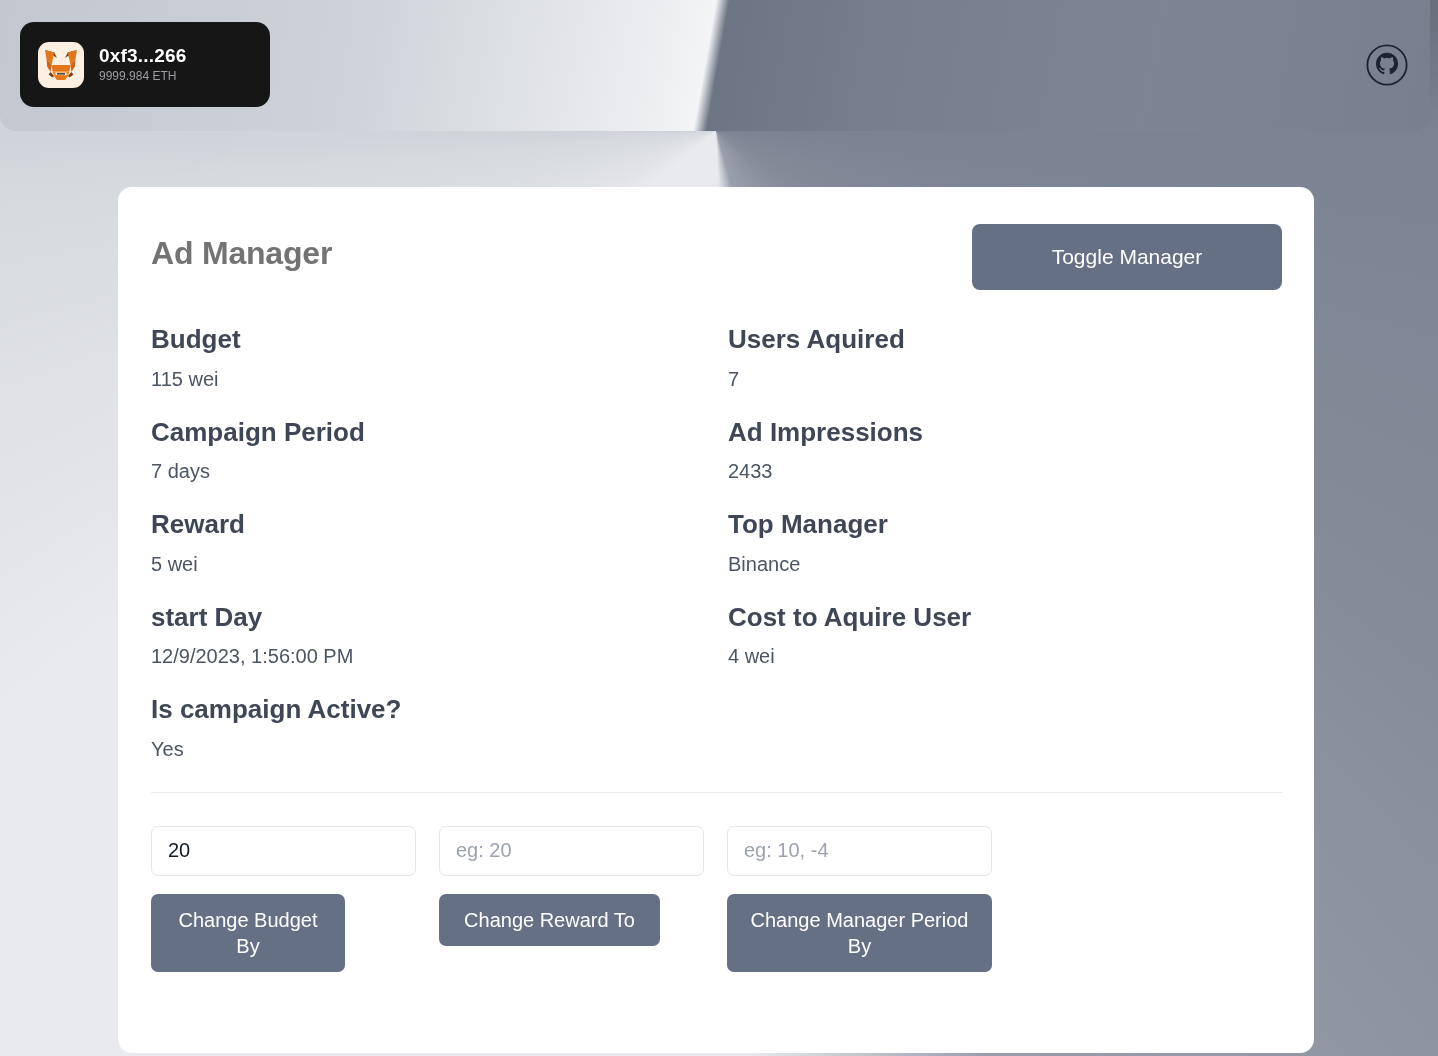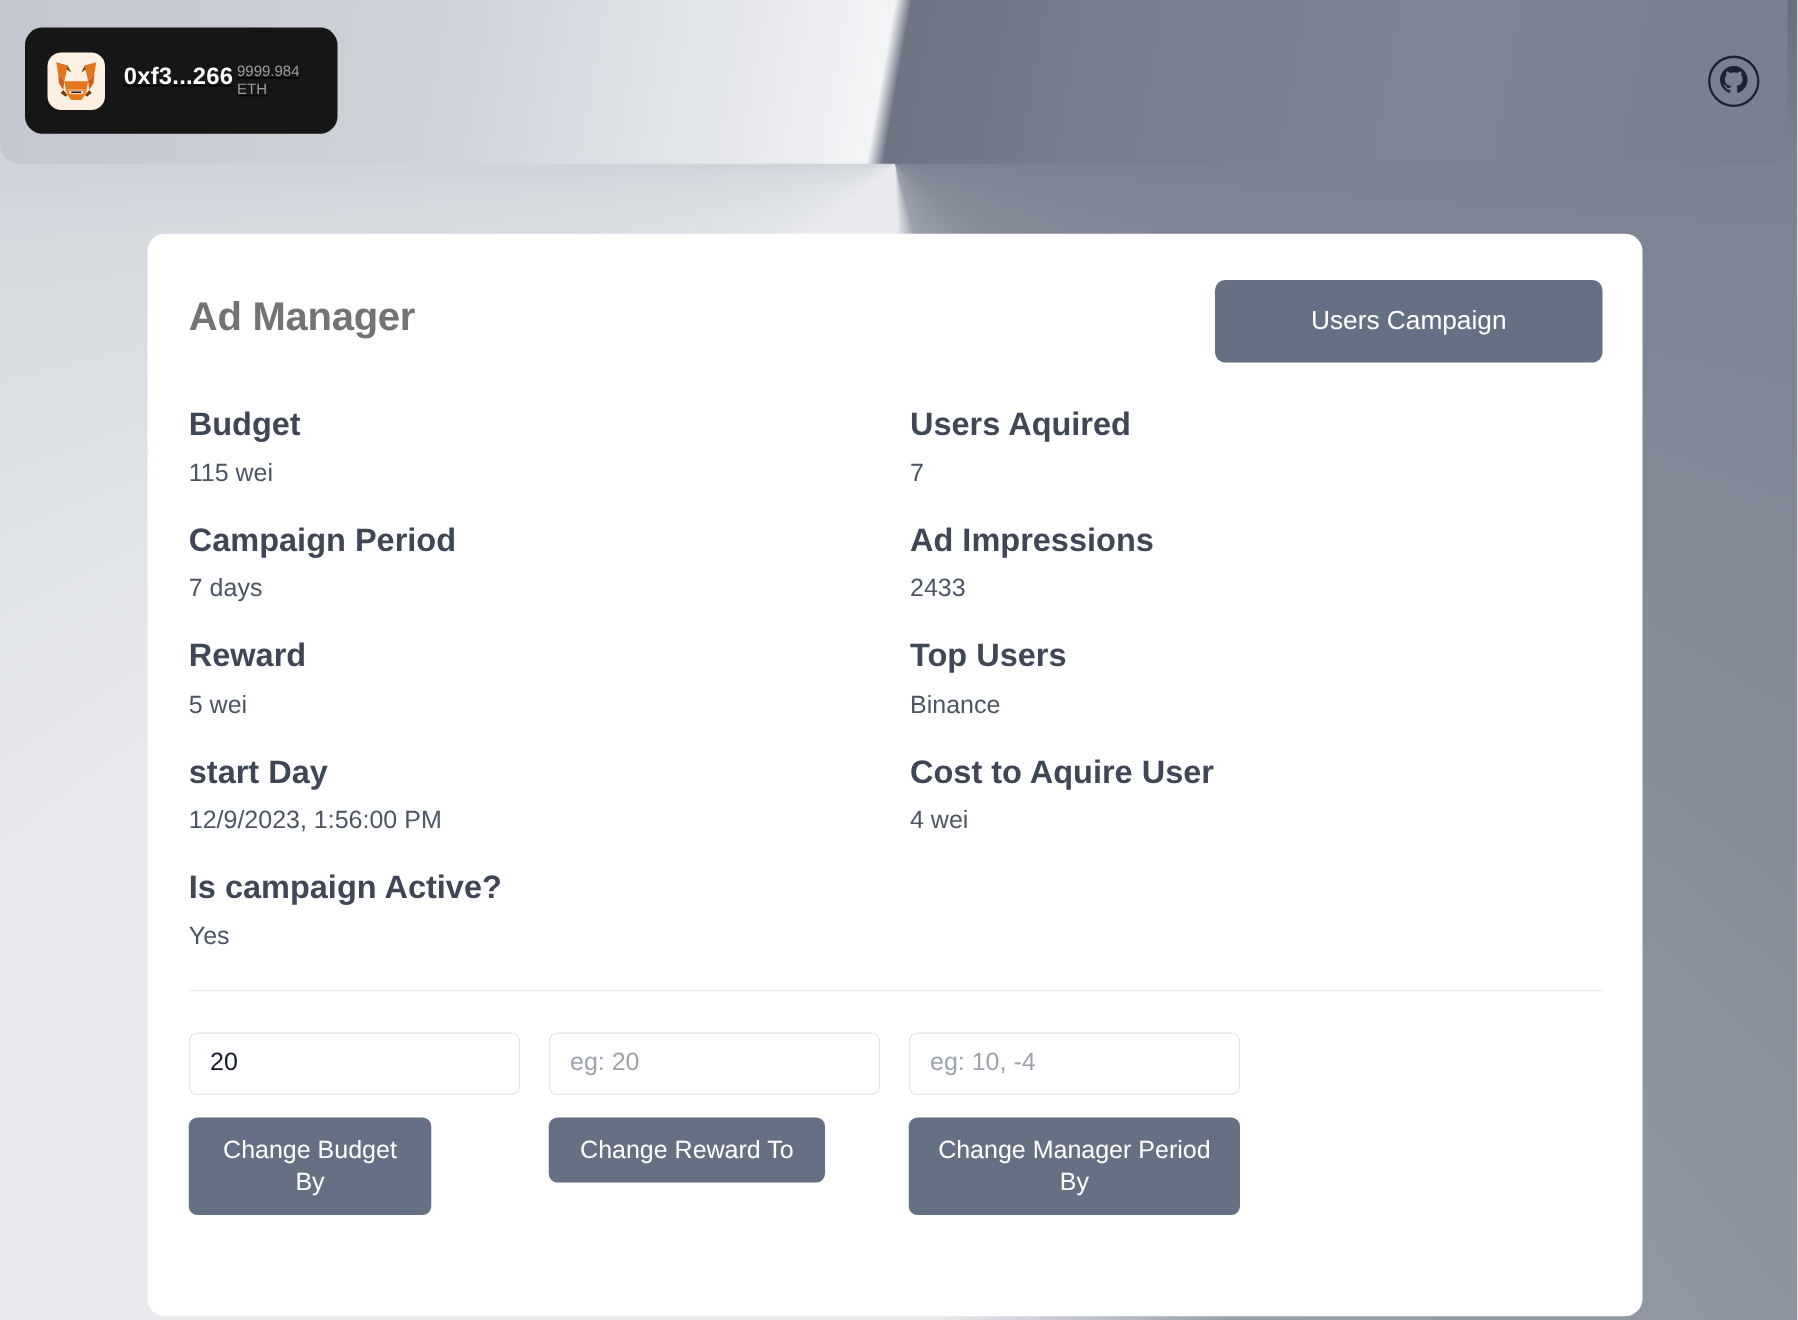--- a/index.html
+++ b/index.html
@@ -92,7 +92,7 @@
     overflow: hidden;
   }
 
-  .account-text { display: flex; flex-direction: row; gap: 3px; line-height: 1.15; text-decoration: underline; }
+  .account-text { display: flex; flex-direction: column; gap: 3px; line-height: 1.15; }
   #account-address {
     color: #ffffff;
     font-size: 19px;

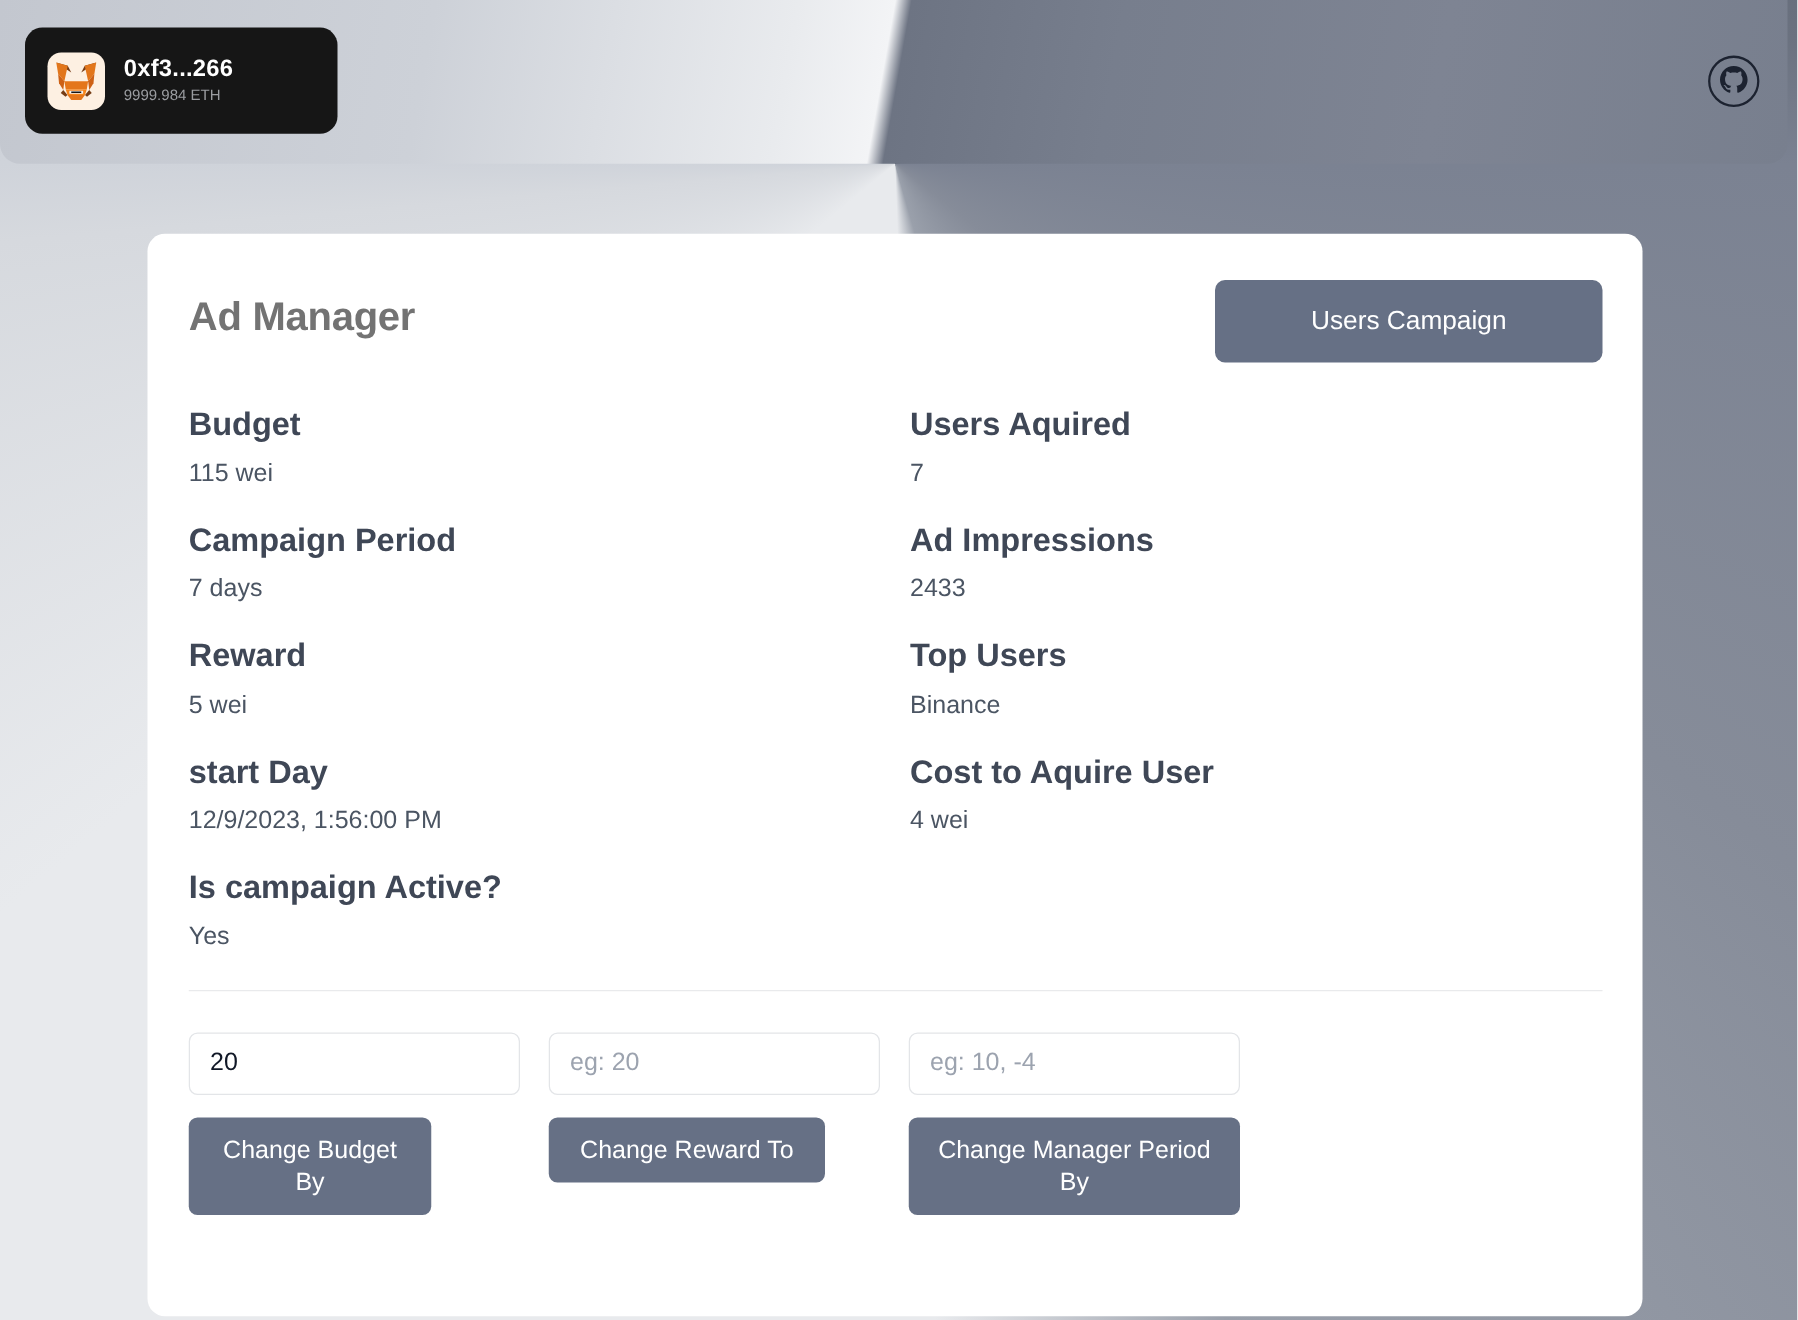--- a/index.html
+++ b/index.html
@@ -278,7 +278,7 @@
 
   <div id="card-header">
     <h1 id="page-title">Ad Manager</h1>
-    <button id="toggle-campaign-button">Users Campaign</button>
+    <button id="toggle-campaign-button">Toggle Manager</button>
   </div>
 
   <div id="stats-grid">

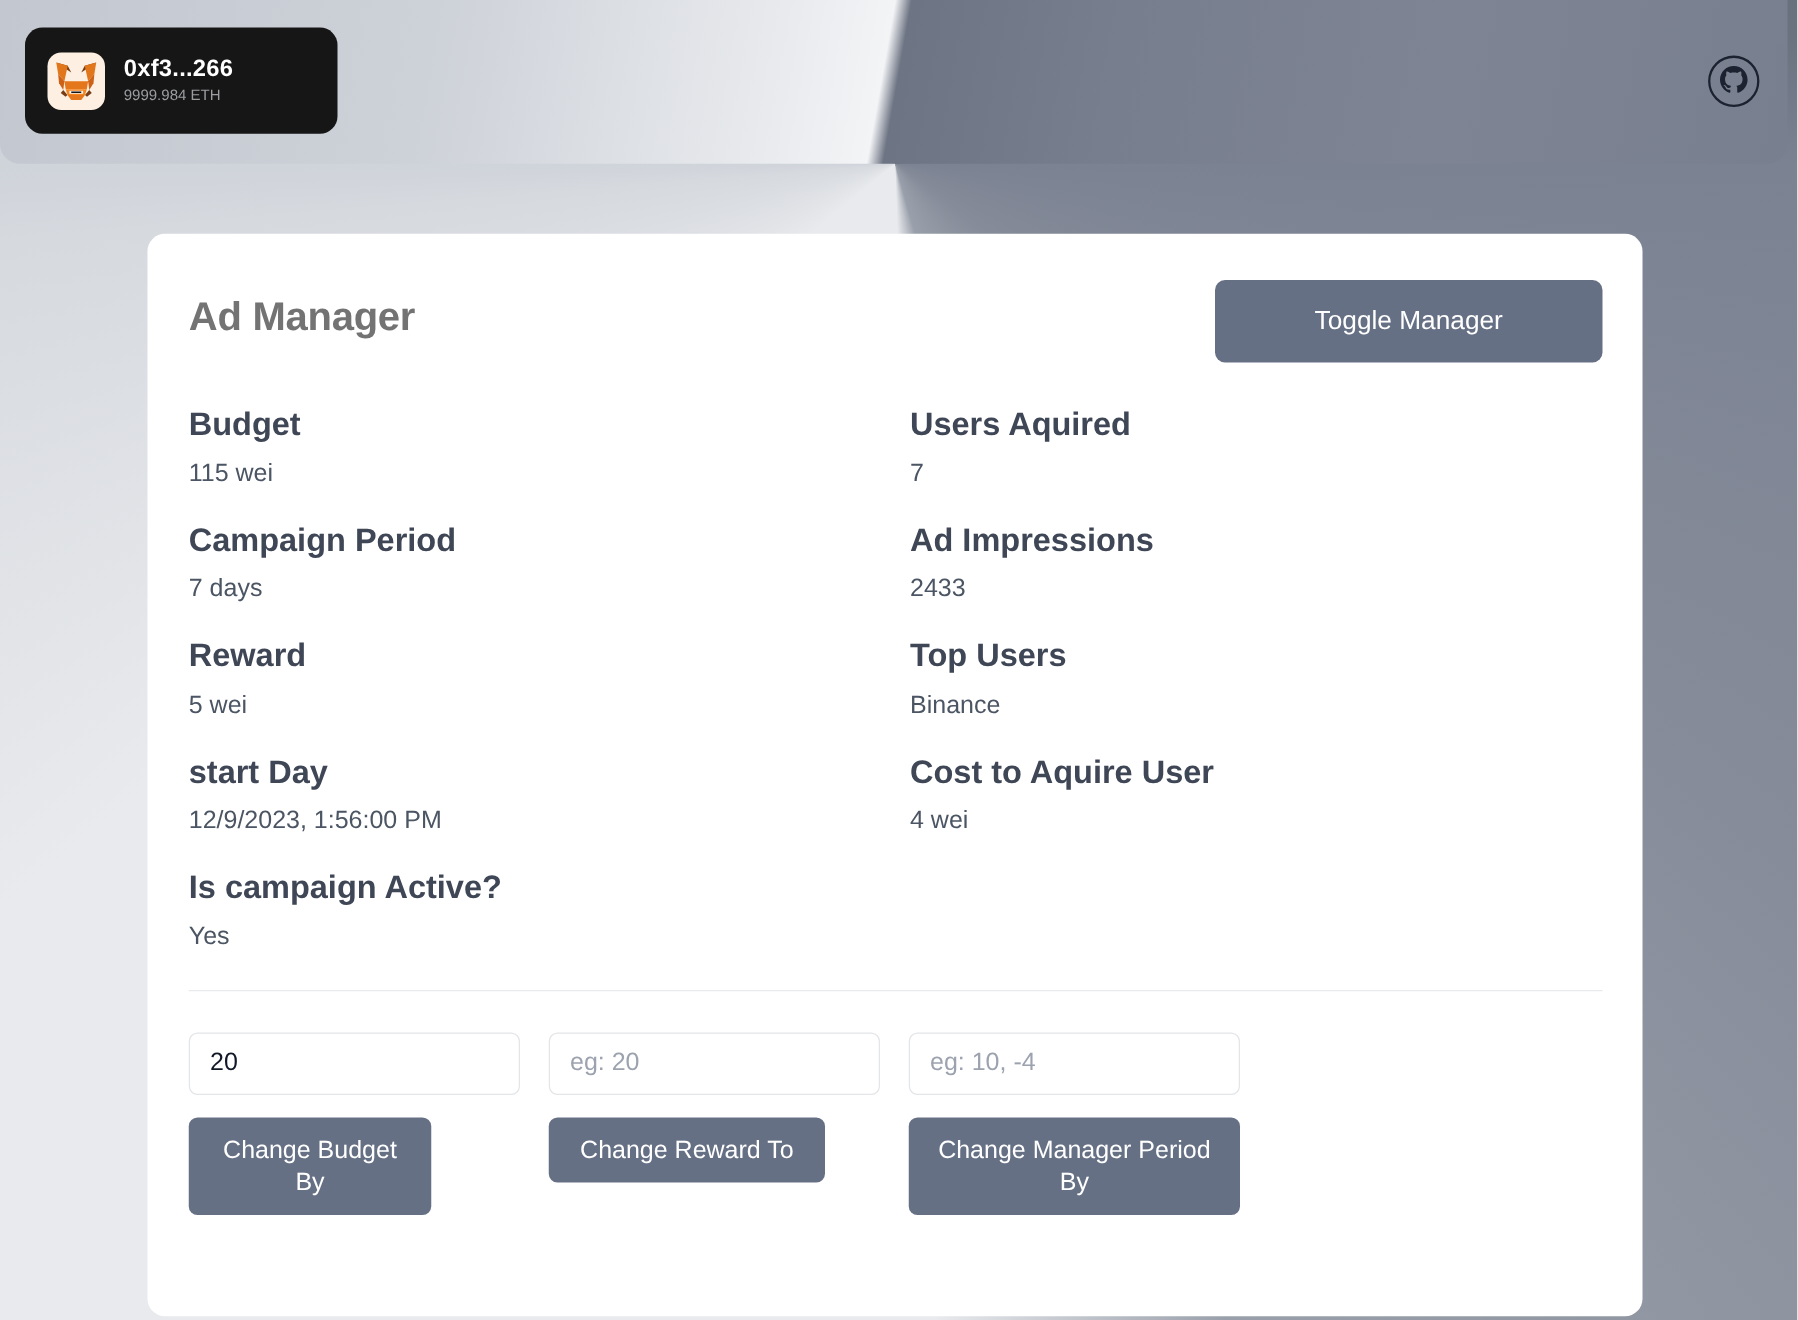--- a/index.html
+++ b/index.html
@@ -305,7 +305,7 @@
       <div class="stat-value">5 wei</div>
     </div>
     <div class="stat-block">
-      <div class="stat-label">Top Users</div>
+      <div class="stat-label">Top Manager</div>
       <div class="stat-value">Binance</div>
     </div>
 

